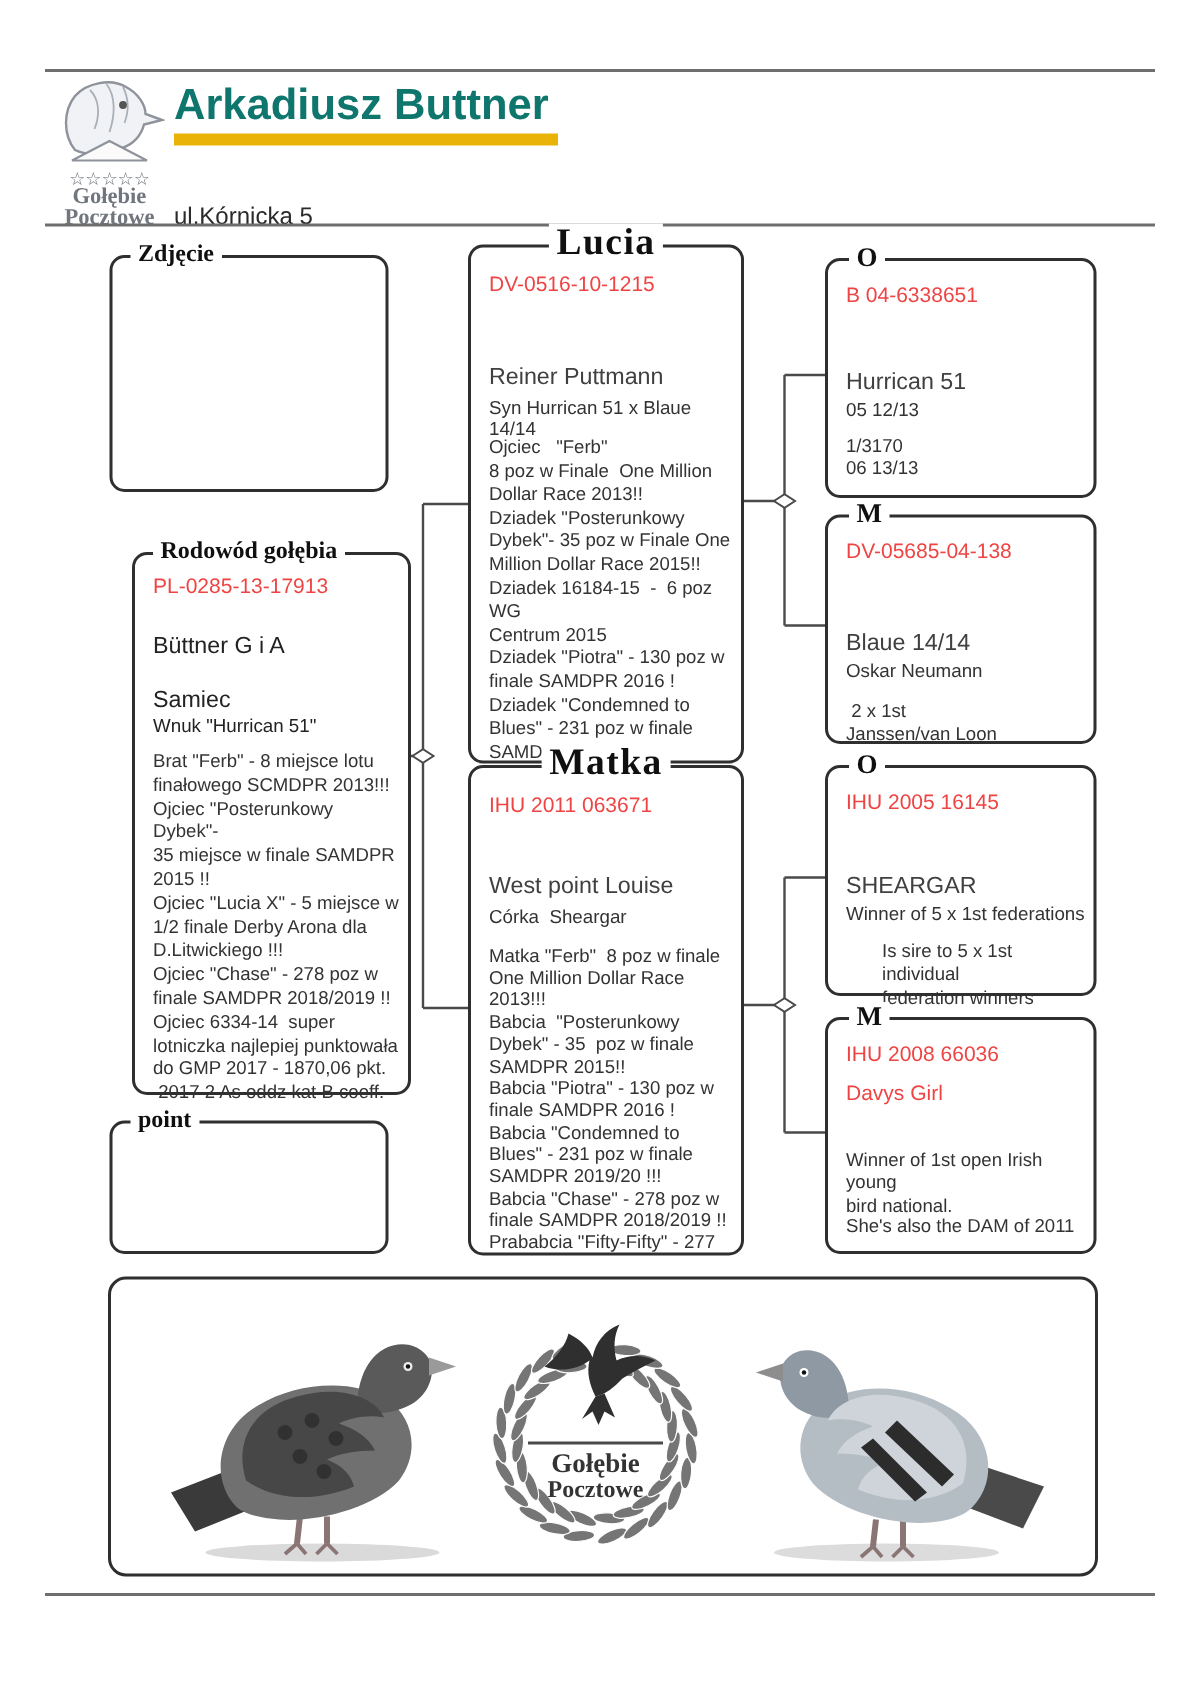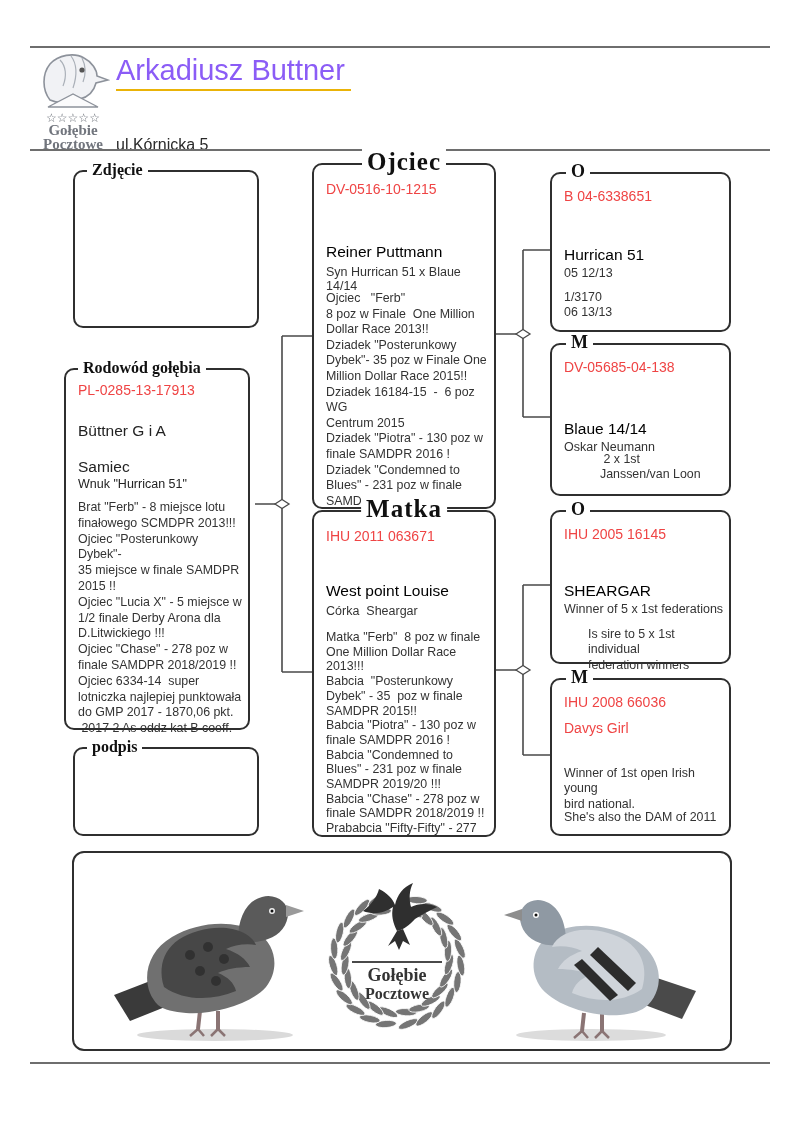--- a/index.html
+++ b/index.html
@@ -14,8 +14,8 @@
   .logo{position:absolute;left:32px;top:50px;width:82px;text-align:center;}
   .logo .stars{font-size:12px;color:#6a6f77;letter-spacing:0;line-height:10px;margin-top:1px;}
   .logo .ltx{font-family:"Liberation Serif",serif;font-weight:bold;color:#71757d;font-size:15px;line-height:14px;}
-  .title{position:absolute;left:116px;top:54px;font-size:29px;font-weight:normal;color:#8b5cf6;
-         border-bottom:2px solid #eab308;padding:0 6px 2px 0;white-space:pre;}
+  .title{position:absolute;left:116px;top:54px;font-size:29px;font-weight:bold;color:#0f766e;
+         border-bottom:8px solid #eab308;padding:0 6px 2px 0;white-space:pre;}
   .addr{position:absolute;left:116px;top:97px;font-size:16px;line-height:19px;color:#2a2a2a;white-space:pre;}
 
   

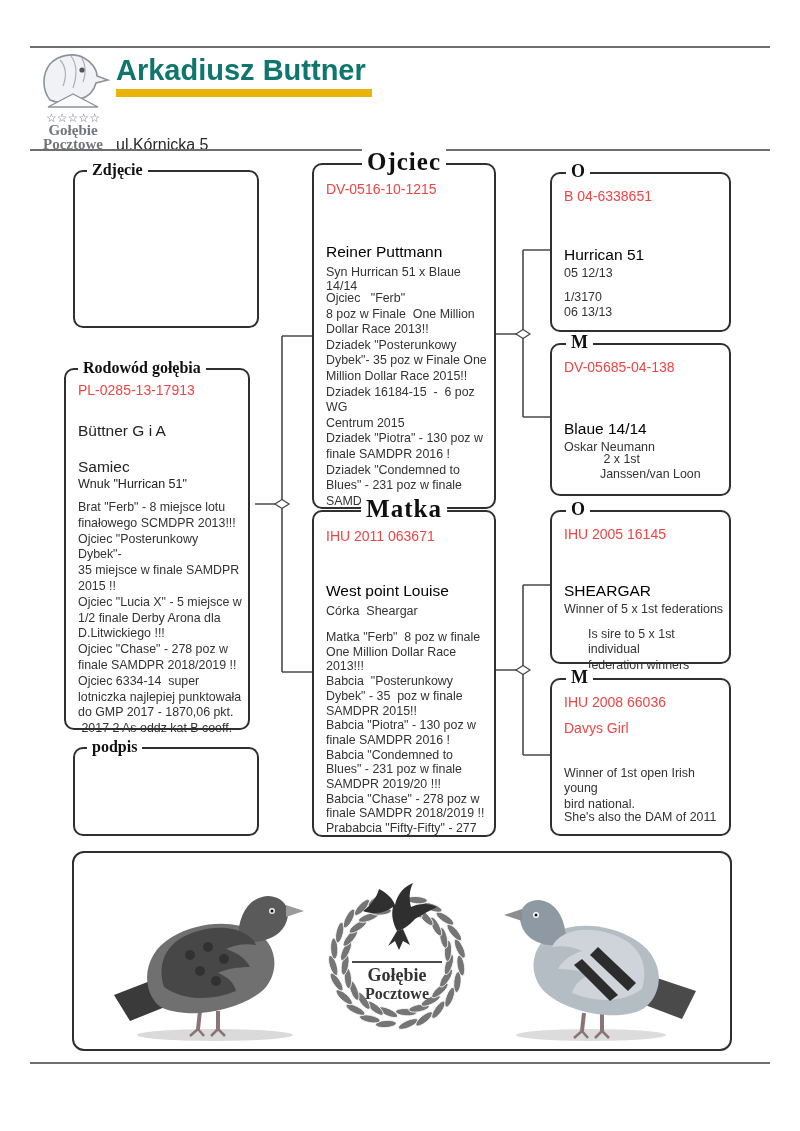--- a/index.html
+++ b/index.html
@@ -162,7 +162,7 @@
   </div>
 
   <div class="pbox father-box">
-    <span class="legend legend-lg">Ojciec</span>
+    <span class="legend legend-lg">Lucia</span>
     <div class="ring">DV-0516-10-1215</div>
     <div class="name">Reiner Puttmann</div>
     <div class="sub">Syn Hurrican 51 x Blaue 14/14</div>

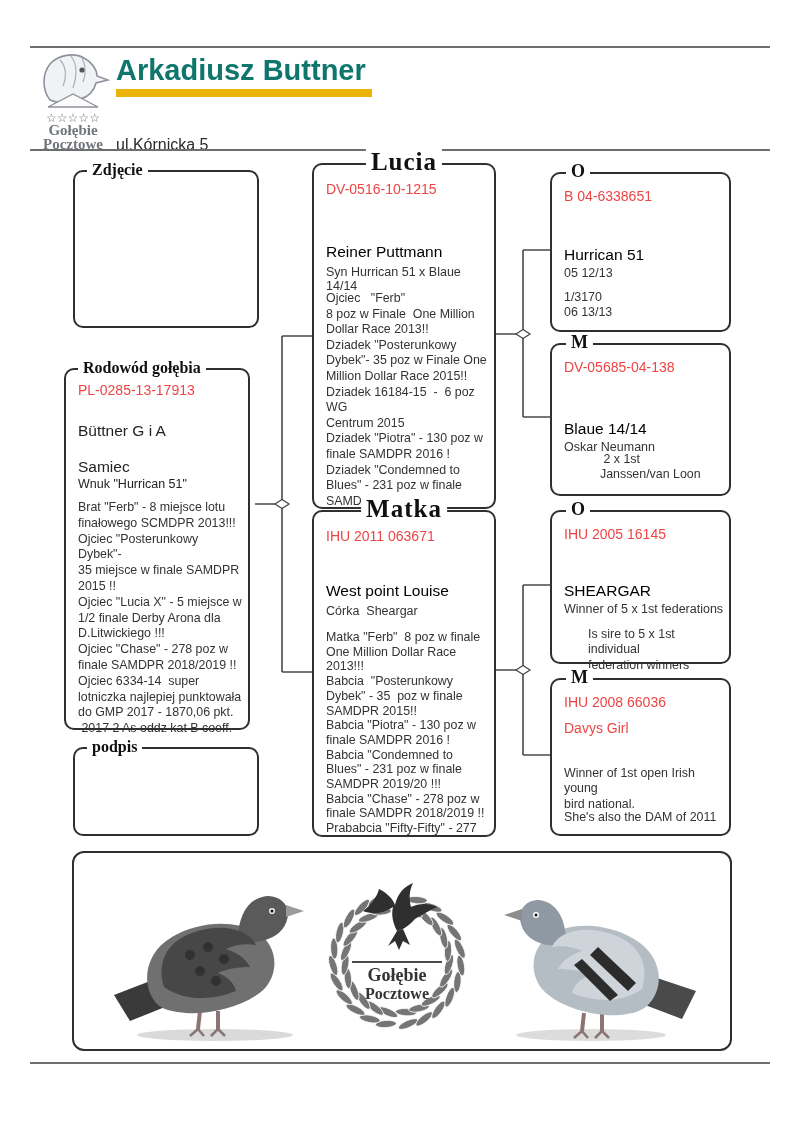--- a/index.html
+++ b/index.html
@@ -27,7 +27,7 @@
   .legend-om{font-size:18px;top:-12px;left:14px;}
 
   .ring,.ring2{position:absolute;left:12px;right:4px;font-size:14px;color:#ef4444;white-space:pre-wrap;}
-  .name{position:absolute;left:12px;right:4px;font-size:15.5px;color:#000000;white-space:pre-wrap;}
+  .name{position:absolute;left:12px;right:4px;font-size:15.5px;color:#404040;white-space:pre-wrap;}
   .sub{position:absolute;left:12px;right:4px;font-size:12.5px;color:#333;white-space:pre-wrap;}
   .details,.details2{position:absolute;left:12px;right:4px;font-size:12.4px;color:#333;
            line-height:15.3px;white-space:pre-wrap;}

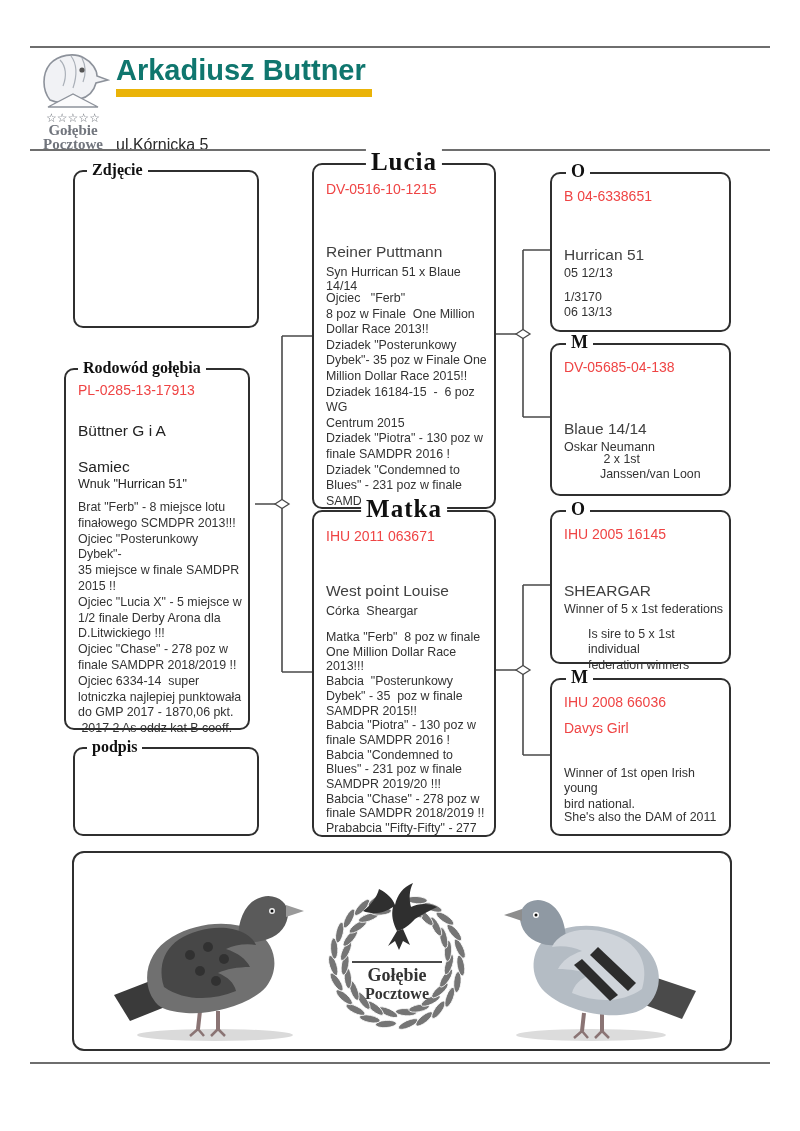--- a/index.html
+++ b/index.html
@@ -33,7 +33,7 @@
            line-height:15.3px;white-space:pre-wrap;}
 
   .photo-box{left:73px;top:170px;width:182px;height:154px;}
-  .subject-box{left:64px;top:368px;width:182px;height:358px;}
+  .subject-box{left:88px;top:368px;width:182px;height:358px;}
   .sign-box{left:73px;top:747px;width:182px;height:85px;}
   .father-box{left:312px;top:163px;width:180px;height:342px;}
   .mother-box{left:312px;top:510px;width:180px;height:323px;}

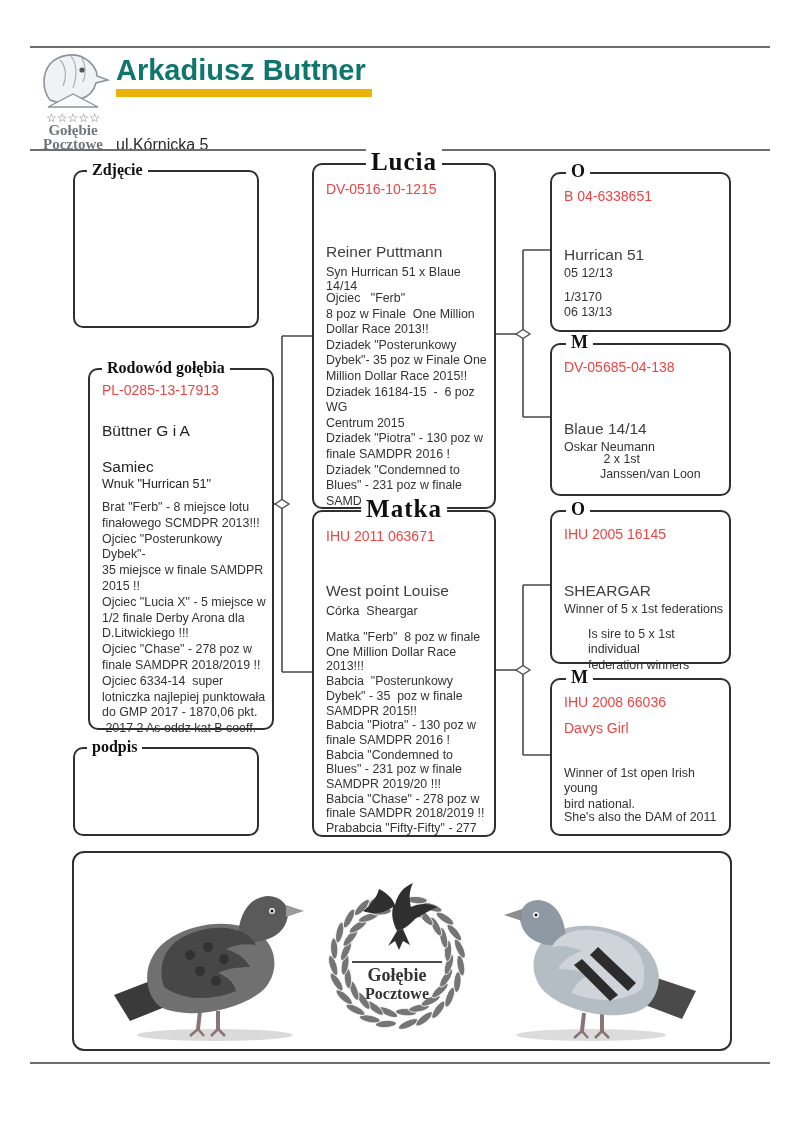--- a/index.html
+++ b/index.html
@@ -65,7 +65,7 @@
   .gp .details{top:116px;}
   .gp2 .name{top:75px;}
   .gp2 .sub{top:95px;}
-  .gp2 .details{top:107px;margin-left:36px;}
+  .gp2 .details{top:122px;}
   .gp3 .name{top:70px;}
   .gp3 .sub{top:90px;}
   .gp3 .details{top:115px;margin-left:24px;}

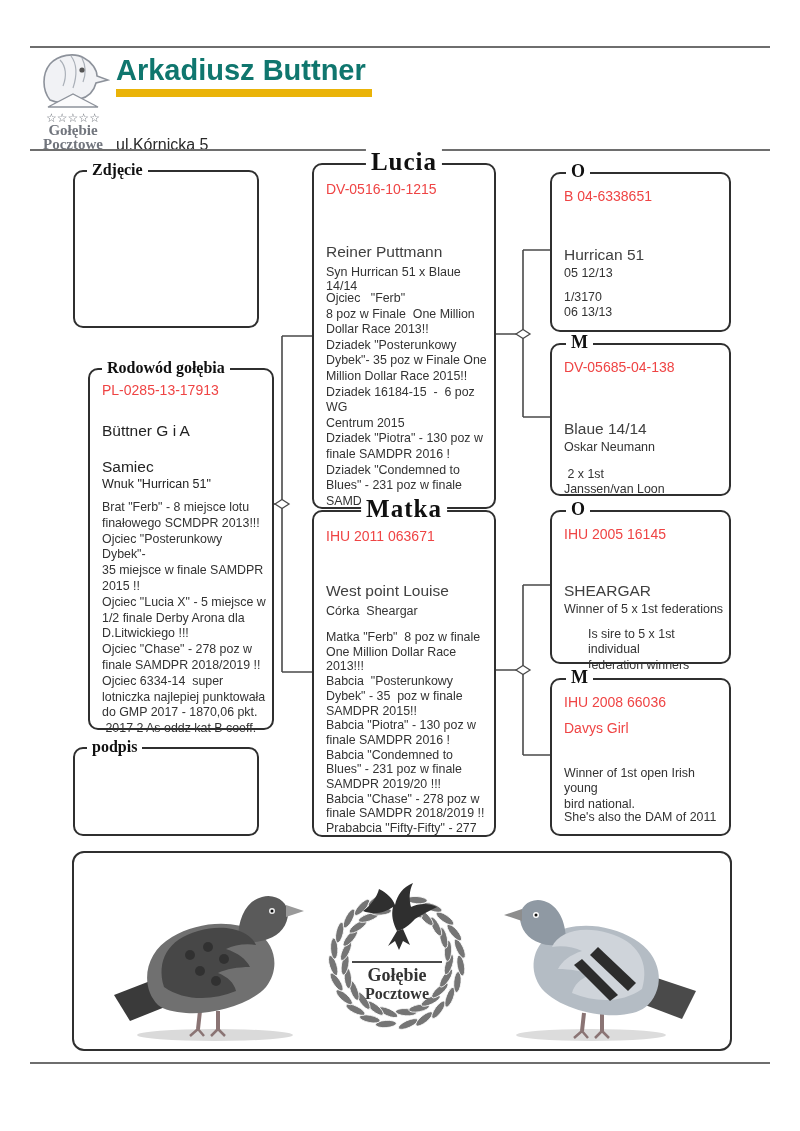--- a/index.html
+++ b/index.html
@@ -158,7 +158,7 @@
   </div>
 
   <div class="pbox sign-box">
-    <span class="legend legend-sm">podpis</span>
+    <span class="legend legend-sm">point</span>
   </div>
 
   <div class="pbox father-box">

